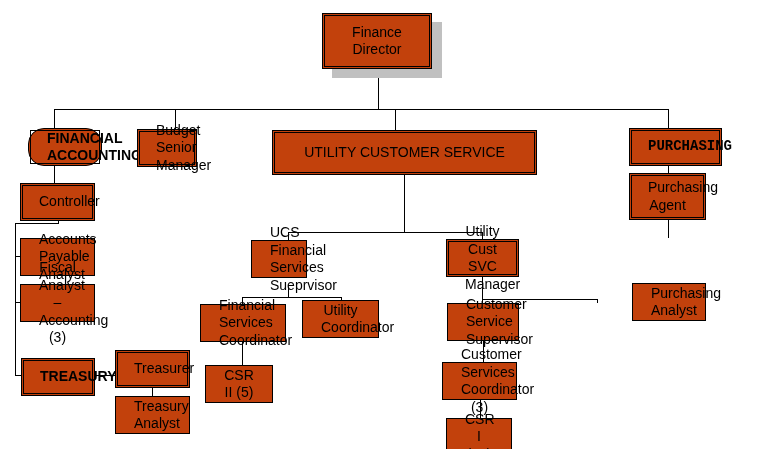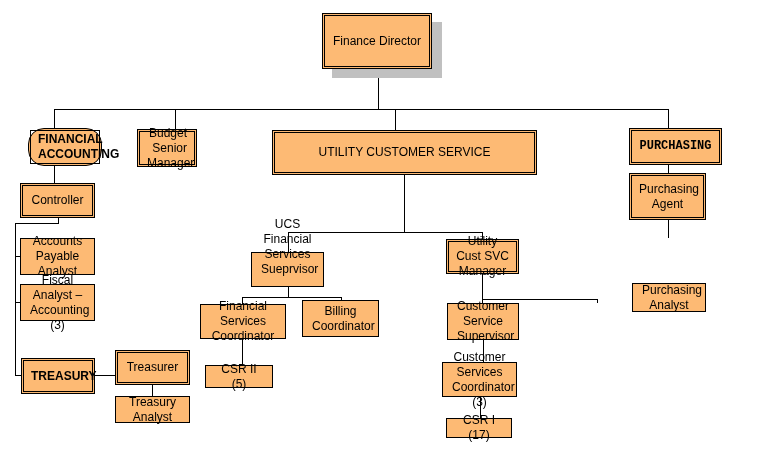--- a/index.html
+++ b/index.html
@@ -31,15 +31,15 @@
     position: absolute;
     box-sizing: border-box;
     border: 1px solid #000;
-    background: #fdba74;
+    background: #c2410c;
     display: flex;
     align-items: center;
     justify-content: center;
     text-align: center;
-    font-size: 12px;
+    font-size: 14px;
     line-height: 1.25;
     color: #000;
-    padding: 9px;
+    padding: 18px;
   }
   .node.double::before {
     content: "";

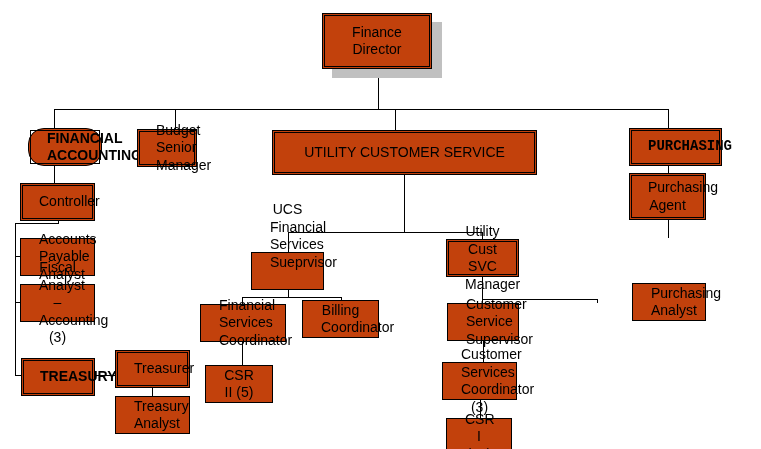--- a/index.html
+++ b/index.html
@@ -126,7 +126,7 @@
     <div class="node" style="left: 115px; top: 396px; width: 75px; height: 27px;">
       <span class="lbl">Treasury Analyst</span>
     </div>
-    <div class="node" style="left: 251px; top: 252px; width: 73px; height: 35px; align-items: flex-end;">
+    <div class="node" style="left: 251px; top: 240px; width: 56px; height: 35px;">
       <span class="lbl">UCS Financial Services Sueprvisor</span>
     </div>
     <div class="node" style="left: 200px; top: 304px; width: 86px; height: 35px;">

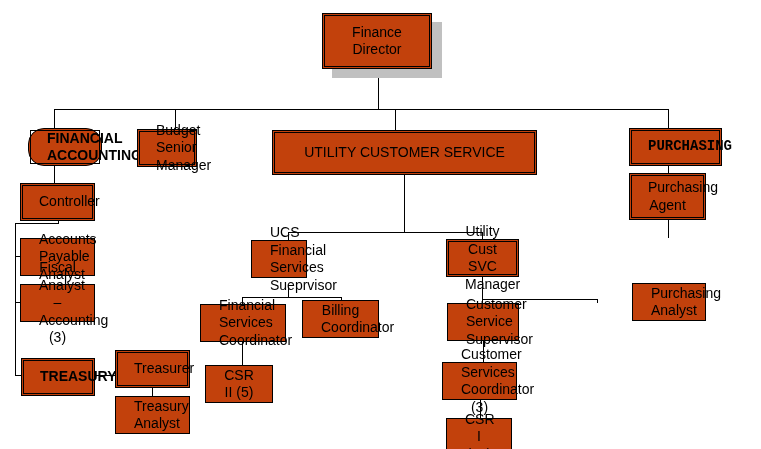--- a/index.html
+++ b/index.html
@@ -133,7 +133,7 @@
       <span class="lbl">Financial Services Coordinator</span>
     </div>
     <div class="node" style="left: 302px; top: 300px; width: 77px; height: 37px;">
-      <span class="lbl">Billing Coordinator</span>
+      <span class="lbl">Utility Coordinator</span>
     </div>
     <div class="node" style="left: 205px; top: 365px; width: 68px; height: 23px;">
       <span class="lbl">CSR II (5)</span>

